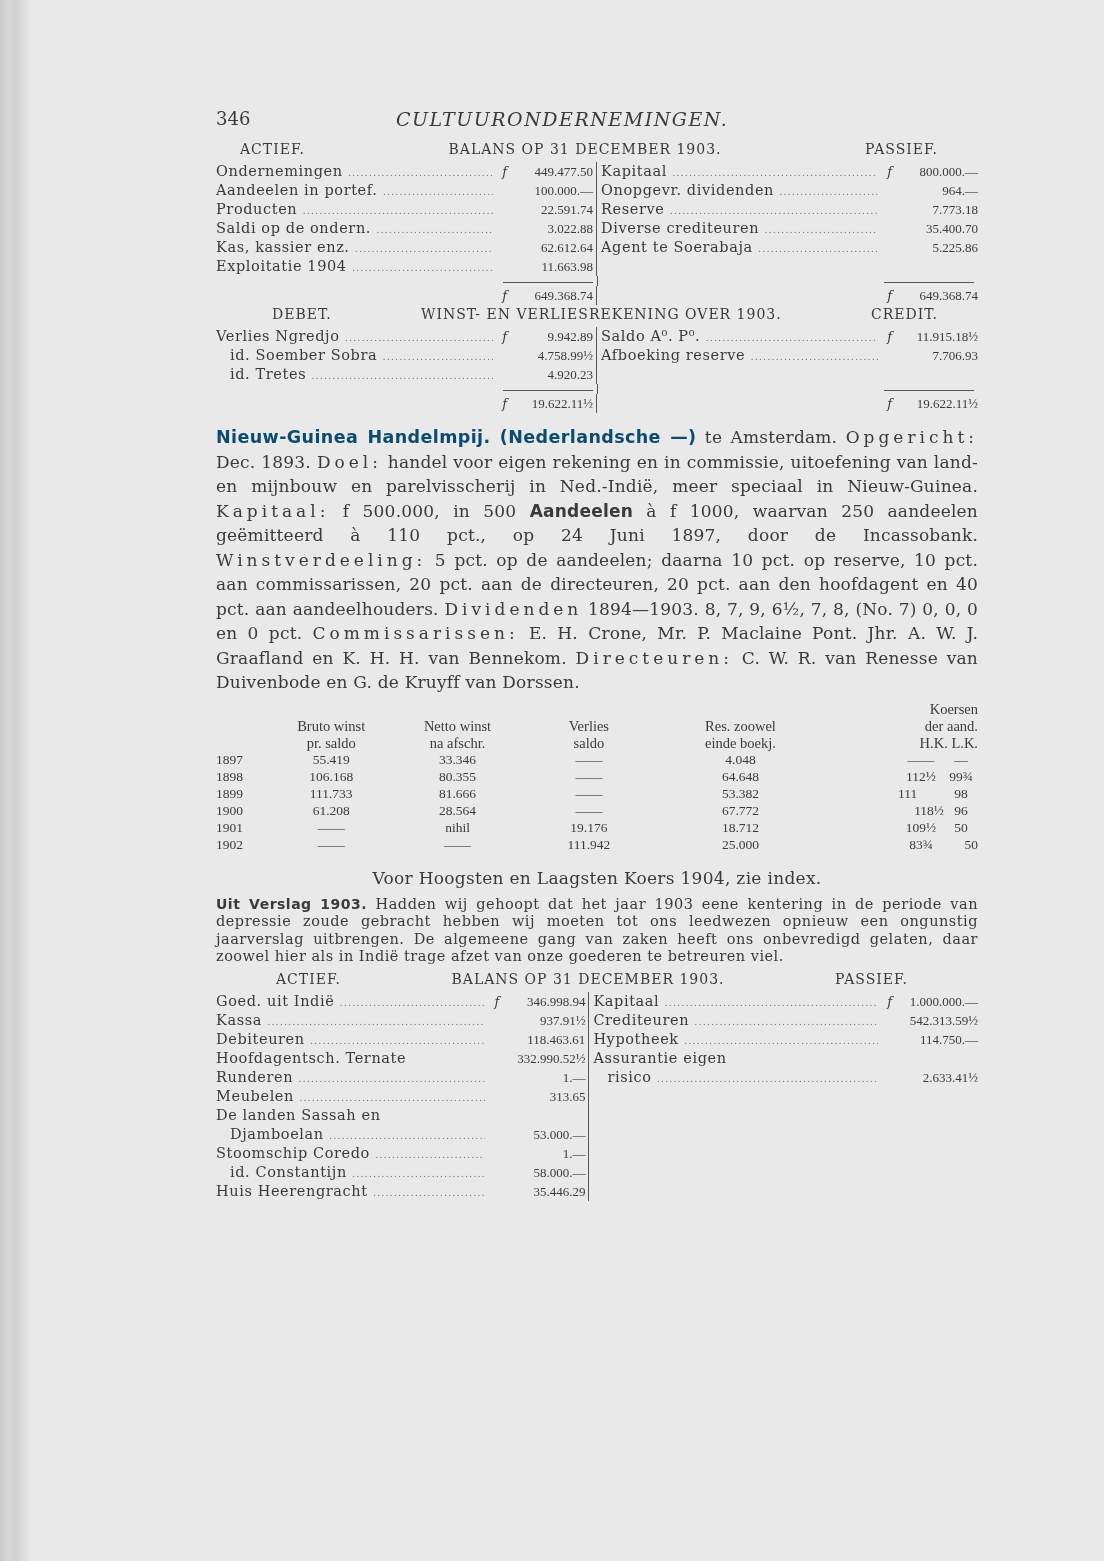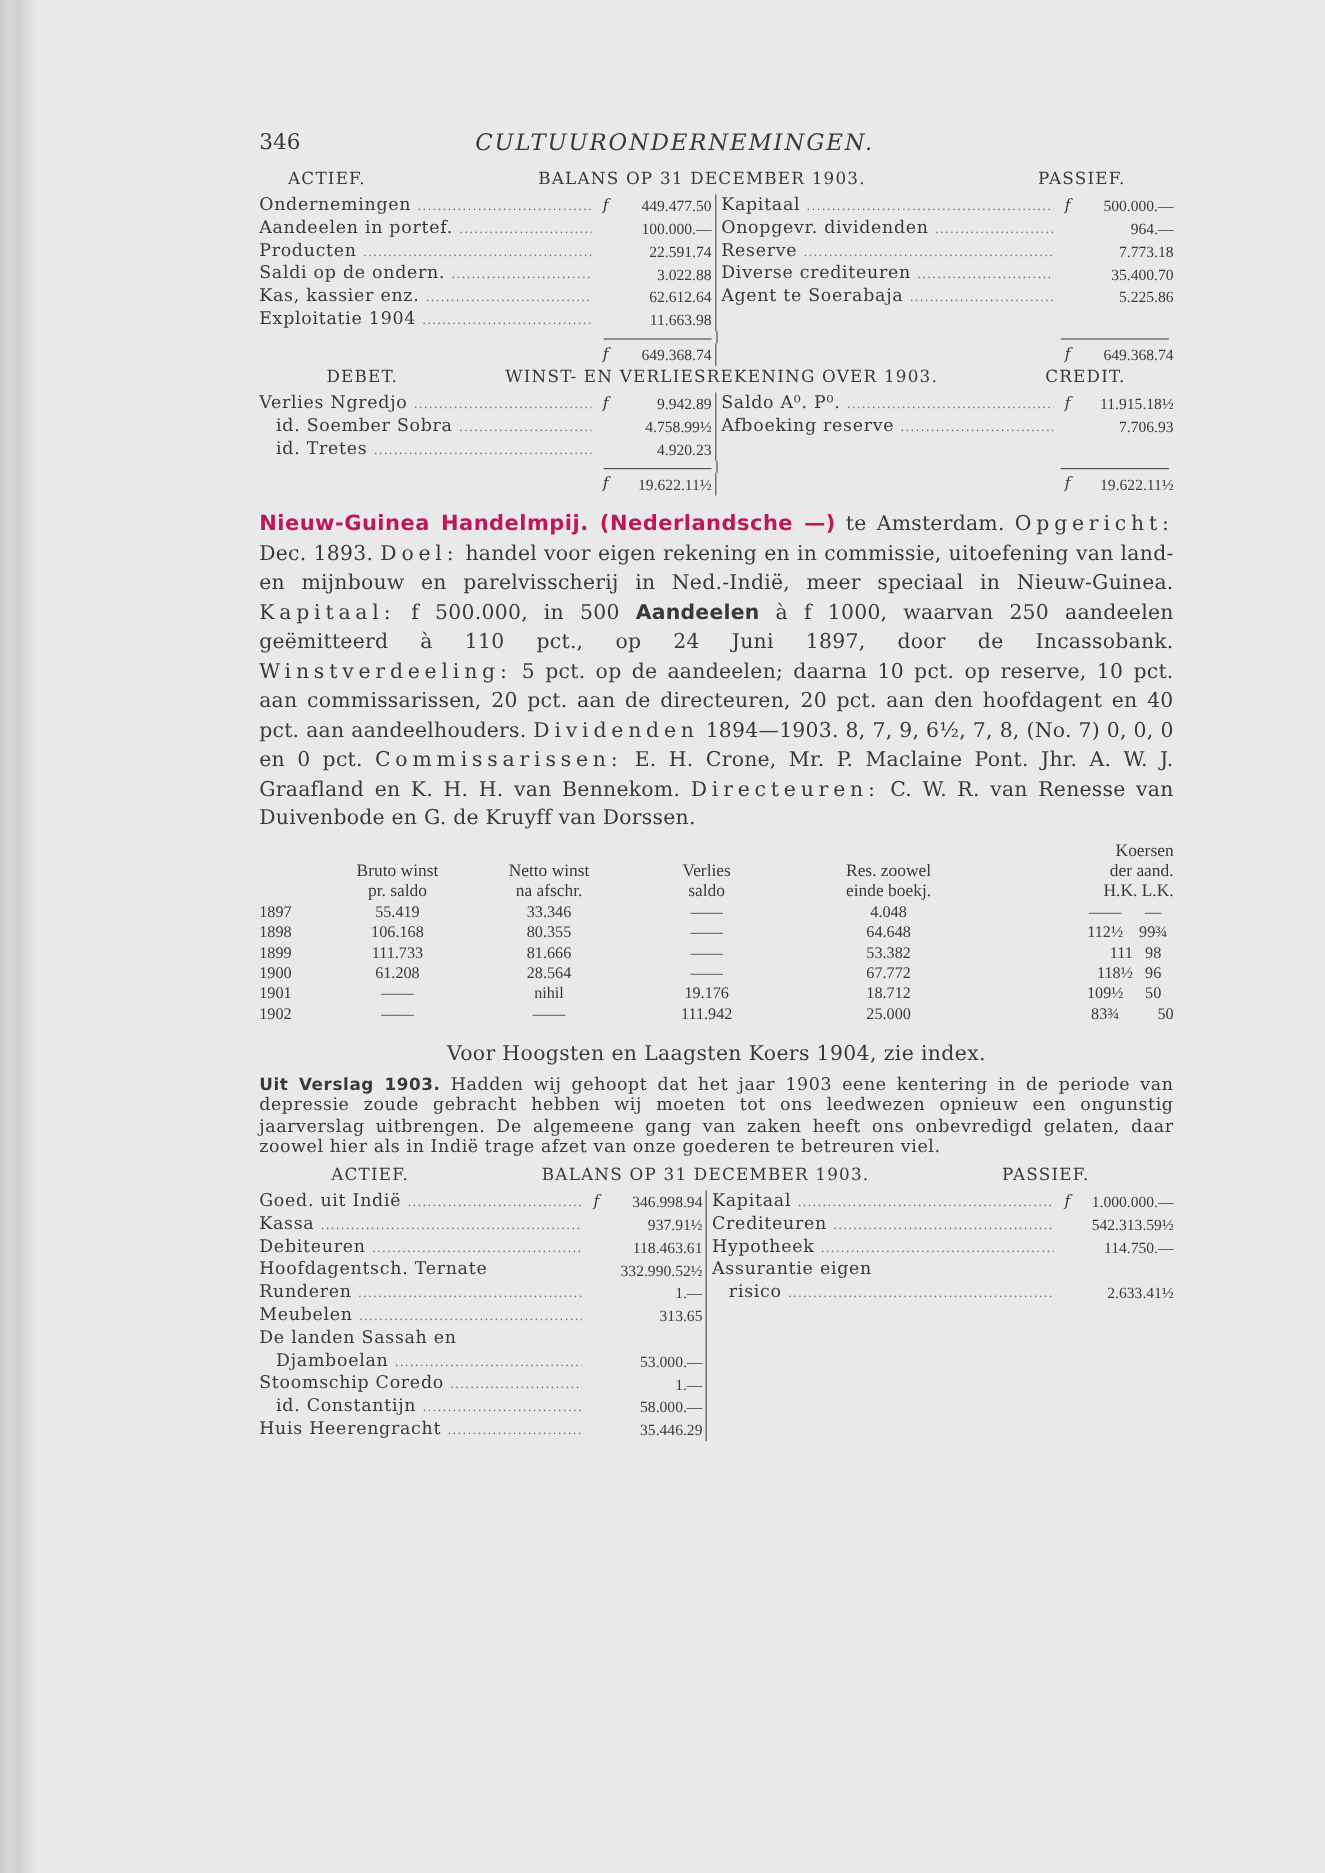--- a/index.html
+++ b/index.html
@@ -102,7 +102,7 @@
           <div class="row">
             <span class="lbl">Kapitaal <span class="dots">................................................................................</span></span>
             <span class="cur">f</span>
-            <span class="amt">500.000.—</span>
+            <span class="amt">800.000.—</span>
           </div>
           <div class="row">
             <span class="lbl">Onopgevr. dividenden <span class="dots">................................................................................</span></span>

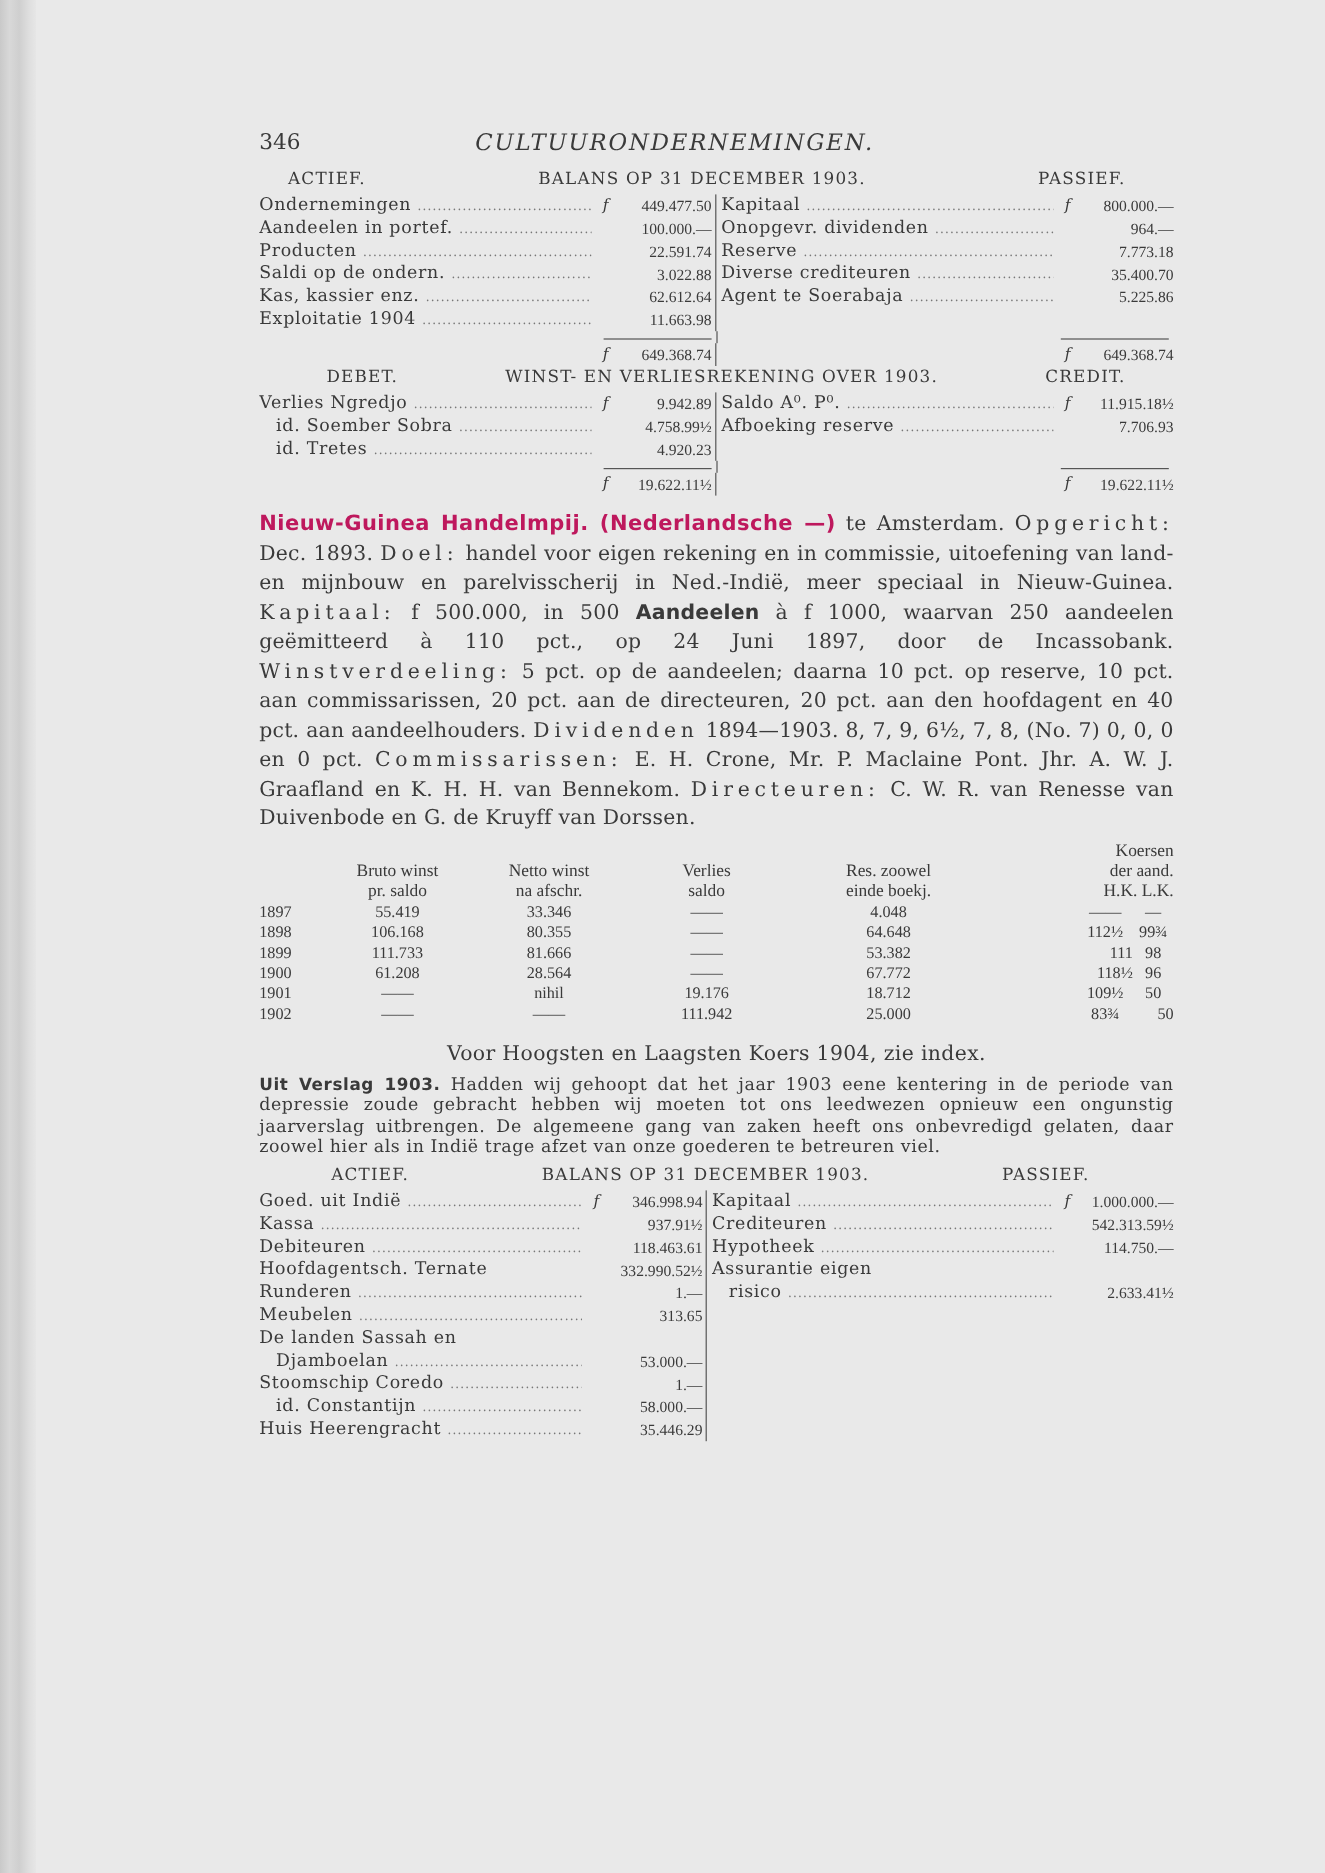--- a/index.html
+++ b/index.html
@@ -34,7 +34,7 @@
   .indent { padding-left:14px; }
 
   .para { font-size:17px; line-height:24.5px; text-align:justify; margin-top:12px; letter-spacing:0.2px; }
-  .para .co { font-family:"DejaVu Sans", sans-serif; font-weight:bold; font-size:17.5px; letter-spacing:0.4px; color:#be185d; }
+  .para .co { font-family:"DejaVu Sans", sans-serif; font-weight:bold; font-size:17.5px; letter-spacing:0.4px; color:#0c4a6e; }
   .sp { letter-spacing:4px; }
   .bold-sans { font-family:"DejaVu Sans", sans-serif; font-weight:bold; }
 

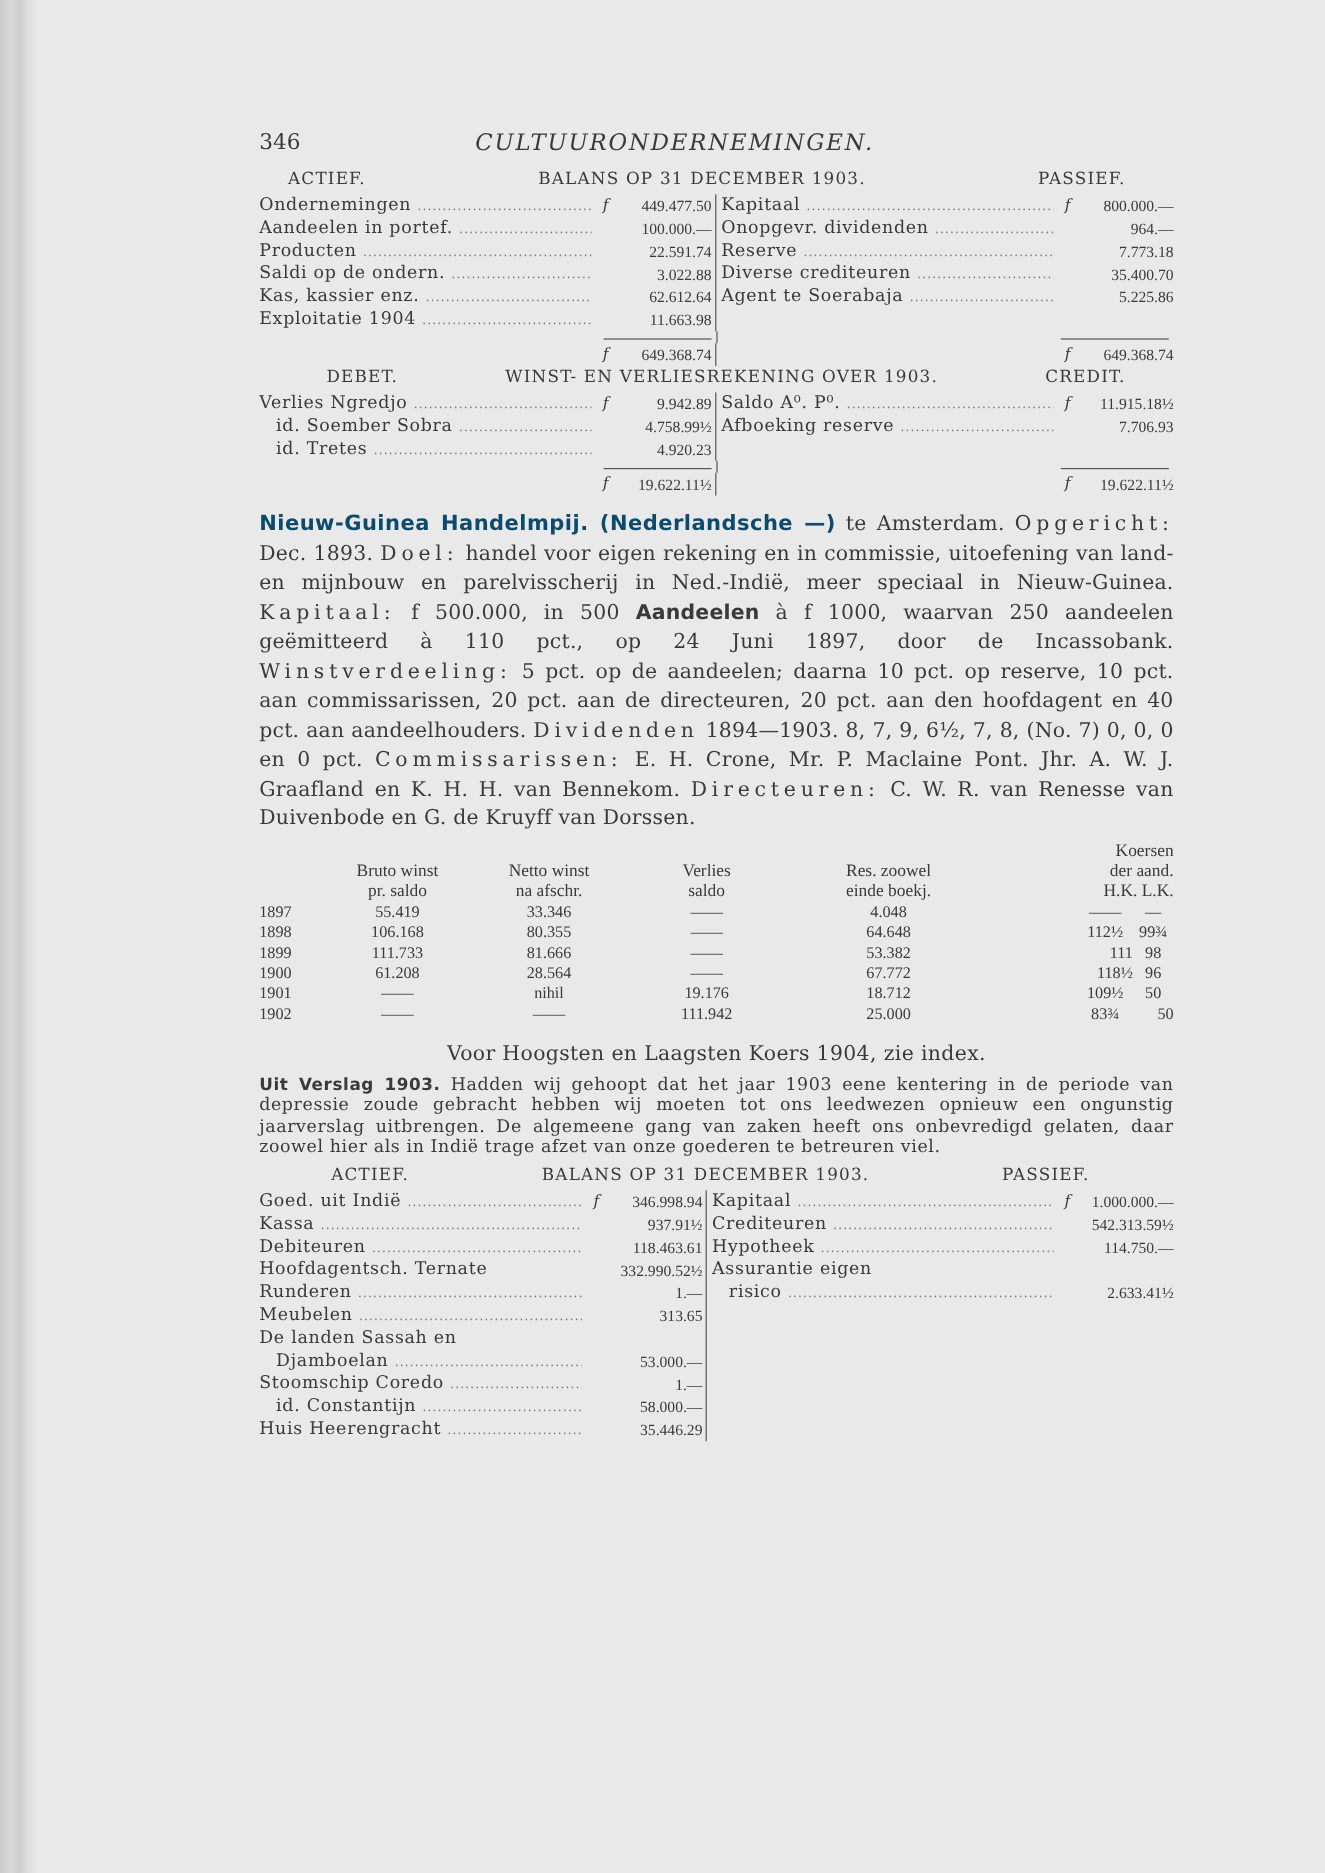--- a/index.html
+++ b/index.html
@@ -269,7 +269,7 @@
           <td>81.666</td>
           <td>——</td>
           <td>53.382</td>
-          <td style="text-align: right;"><span style="display:inline-block;width:46px;text-align:right">111</span><span style="display:inline-block;width:34px;text-align:center">98</span></td>
+          <td style="text-align: right;"><span style="display:inline-block;width:46px;text-align:left">111</span><span style="display:inline-block;width:34px;text-align:center">98</span></td>
         </tr>
         <tr>
           <td class="yr">1900</td>

